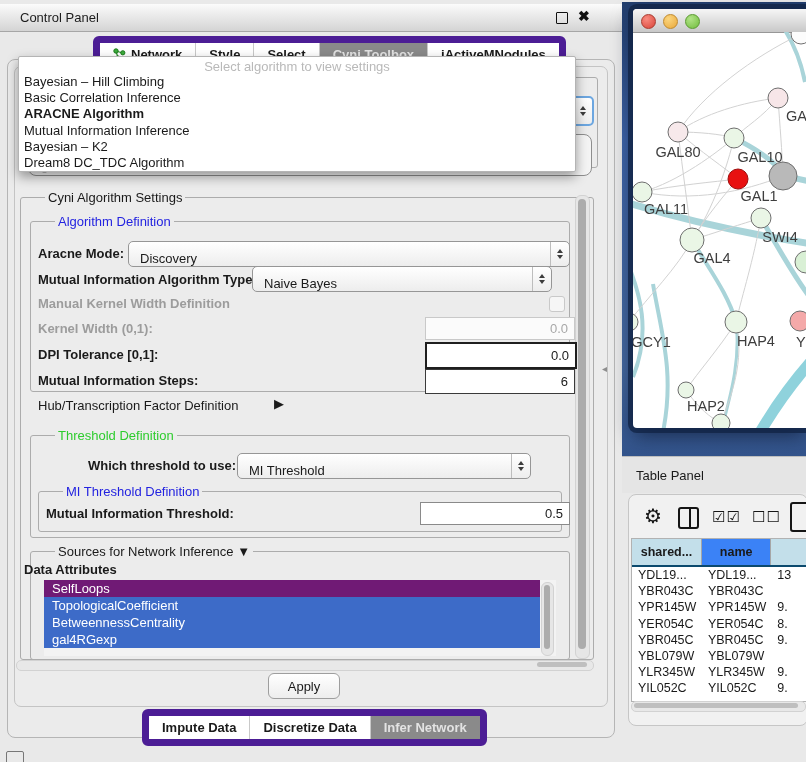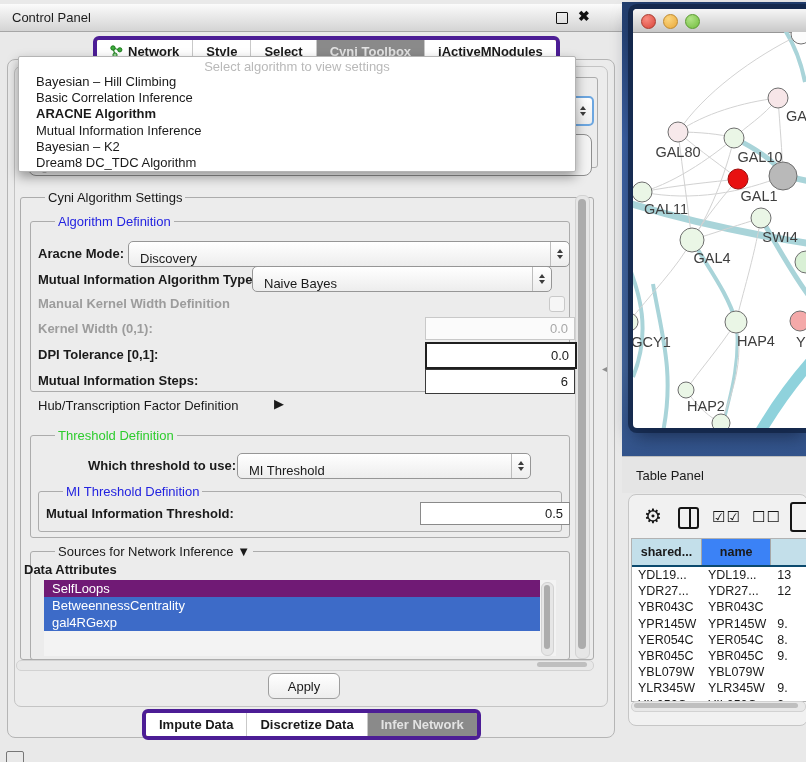--- a/index.html
+++ b/index.html
@@ -7,7 +7,7 @@
   .abs{position:absolute}
   
   .cp-titlebar{left:0;top:4px;width:622px;height:27px;background:linear-gradient(#FBFBFB,#D4D4D4);border-bottom:1px solid #A6A6A6;display:flex;align-items:center}
-  .cp-title{margin-left:12px;color:#1C1C1C}
+  .cp-title{margin-left:20px;color:#1C1C1C}
   .float-icon{left:556px;top:12px;width:10px;height:10px;border:1.8px solid #111;border-radius:1px}
   .close-icon{left:578px;top:8px;font-size:14px;font-weight:bold;color:#111}
   .tabbar{display:flex;height:23px;border:4px solid #4c1d95;border-radius:6px;overflow:hidden;background:#fde047}

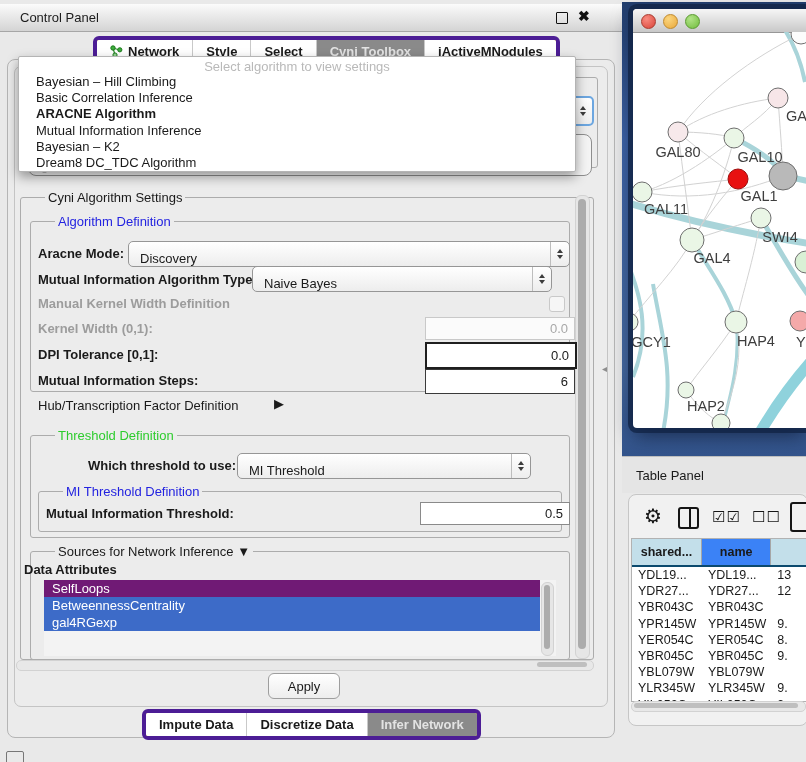--- a/index.html
+++ b/index.html
@@ -10,7 +10,7 @@
   .cp-title{margin-left:20px;color:#1C1C1C}
   .float-icon{left:556px;top:12px;width:10px;height:10px;border:1.8px solid #111;border-radius:1px}
   .close-icon{left:578px;top:8px;font-size:14px;font-weight:bold;color:#111}
-  .tabbar{display:flex;height:23px;border:4px solid #4c1d95;border-radius:6px;overflow:hidden;background:#fde047}
+  .tabbar{display:flex;height:23px;border:7px solid #4c1d95;border-radius:6px;overflow:hidden;background:#fde047}
   .tab{display:flex;align-items:center;gap:5px;padding:0 13px;font-weight:bold;color:#1A1A1A;background:#FFF;border-right:1px solid #C9C9C9}
   .tab:last-child{border-right:none}
   .tab.sel{background:#8A8A8A;color:#E3E3E3}

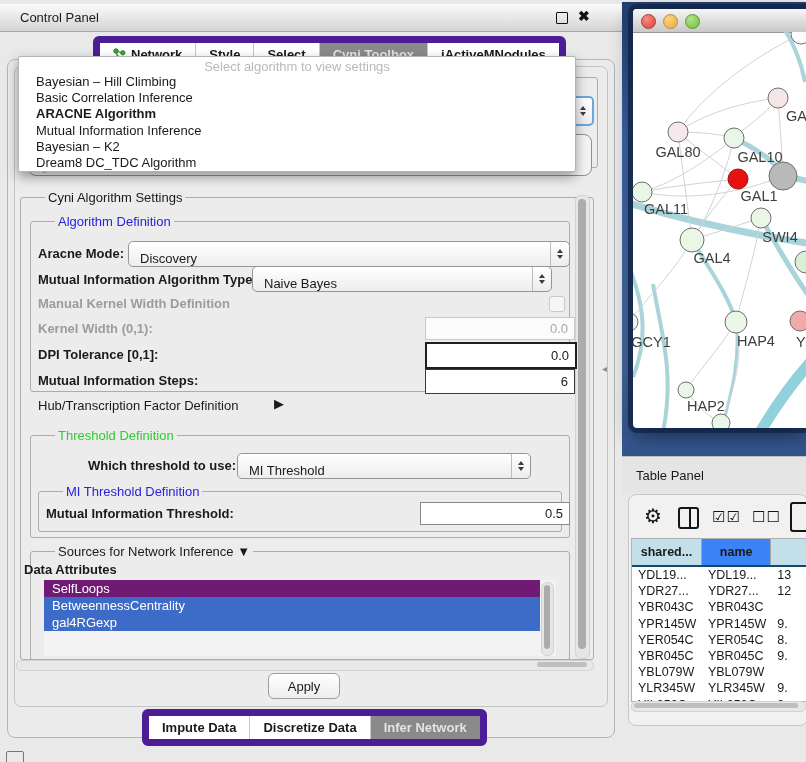--- a/index.html
+++ b/index.html
@@ -38,7 +38,7 @@
   
   .popup{left:18px;top:56px;width:556px;height:114px;background:#FFF;border:1px solid #B4B4B4;border-radius:2px;box-shadow:0 5px 12px rgba(0,0,0,.38)}
   .prompt{height:15px;line-height:15px;text-align:center;color:#B9B9B9;margin-top:2px}
-  .menu-item{height:16.2px;line-height:16.2px;padding-left:17px;white-space:nowrap}
+  .menu-item{height:16.2px;line-height:16.2px;padding-left:5px;white-space:nowrap}
   .menu-item.bold{font-weight:bold}
   
   .attr-list{left:44px;top:580px;width:512px;height:76px;background:#F3F3F3;overflow:hidden}

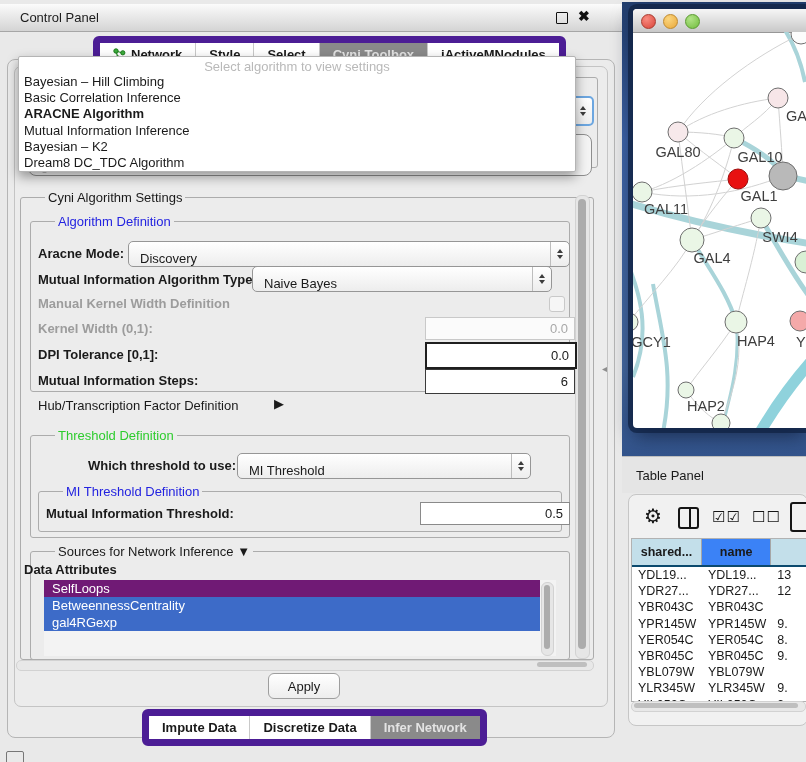--- a/index.html
+++ b/index.html
@@ -326,11 +326,6 @@
           <td>13</td>
         </tr>
       <tr>
-          <td>YDR27...</td>
-          <td>YDR27...</td>
-          <td>12</td>
-        </tr>
-      <tr>
           <td>YBR043C</td>
           <td>YBR043C</td>
           <td></td>

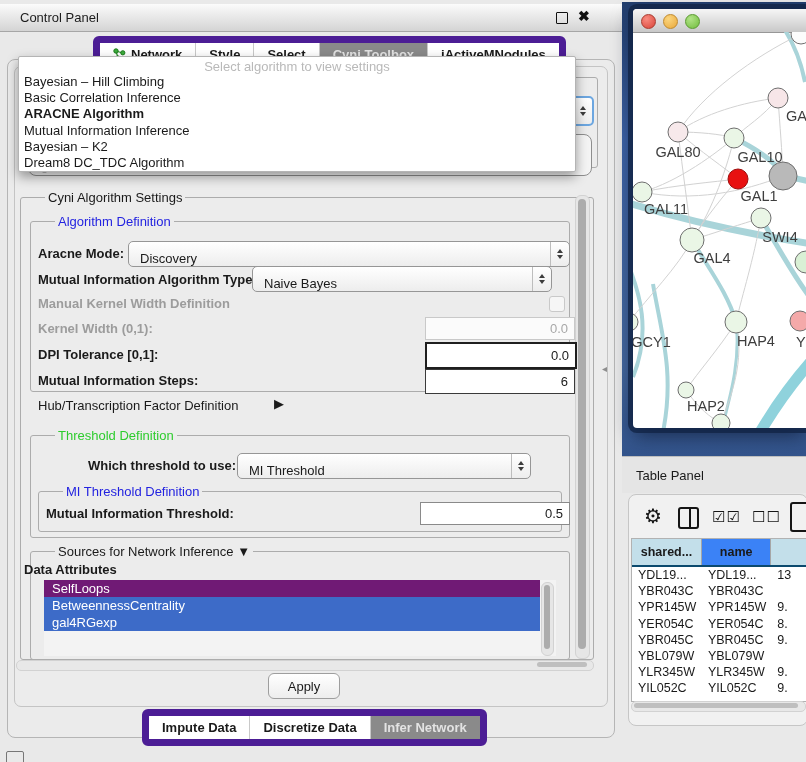--- a/index.html
+++ b/index.html
@@ -188,6 +188,7 @@
 <span class="lbl" style="left:24px;top:562px">Data Attributes</span>
 <div class="abs attr-list">
   <div class="attr-item" style="background:#701a75">SelfLoops</div>
+  <div class="attr-item" style="background:#3D6BC8">TopologicalCoefficient</div>
   <div class="attr-item" style="background:#3D6BC8">BetweennessCentrality</div>
   <div class="attr-item" style="background:#3D6BC8">gal4RGexp</div>
 </div>

